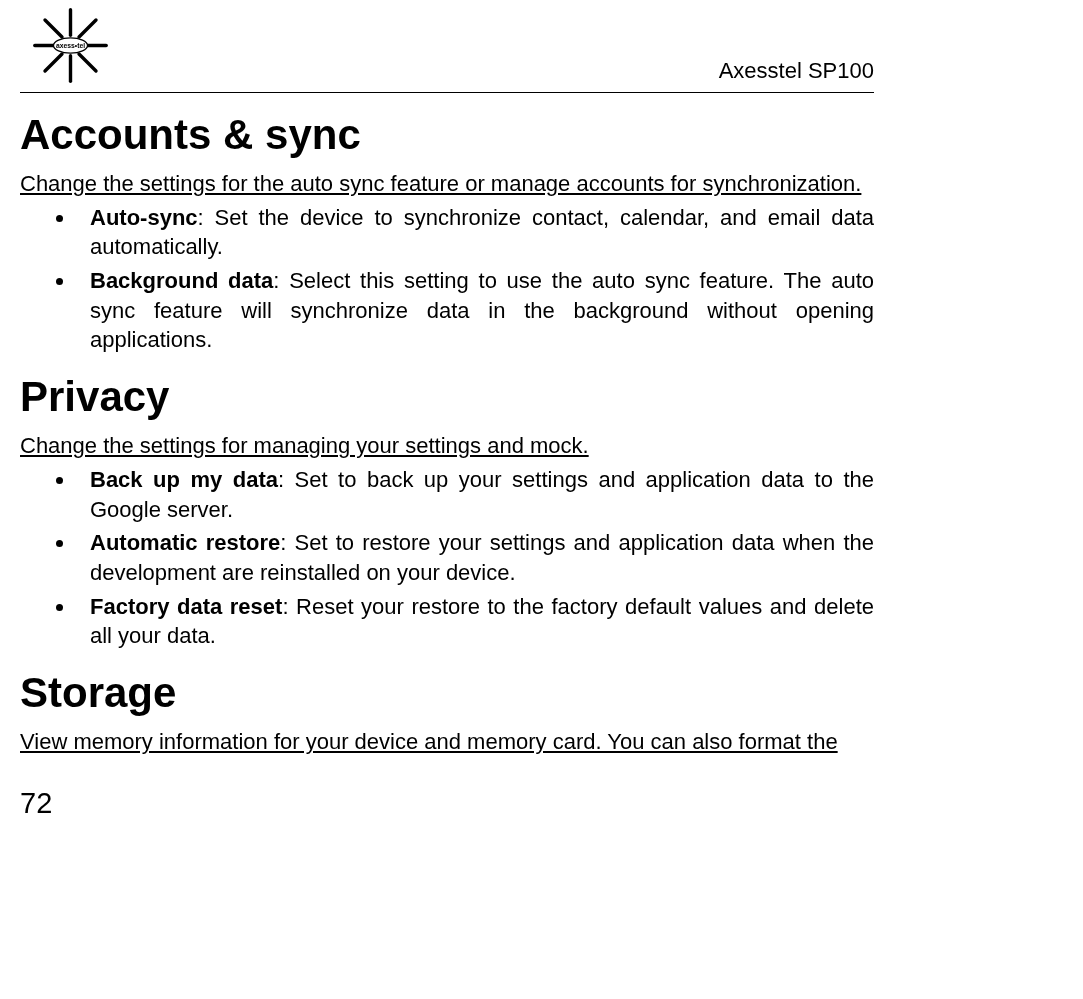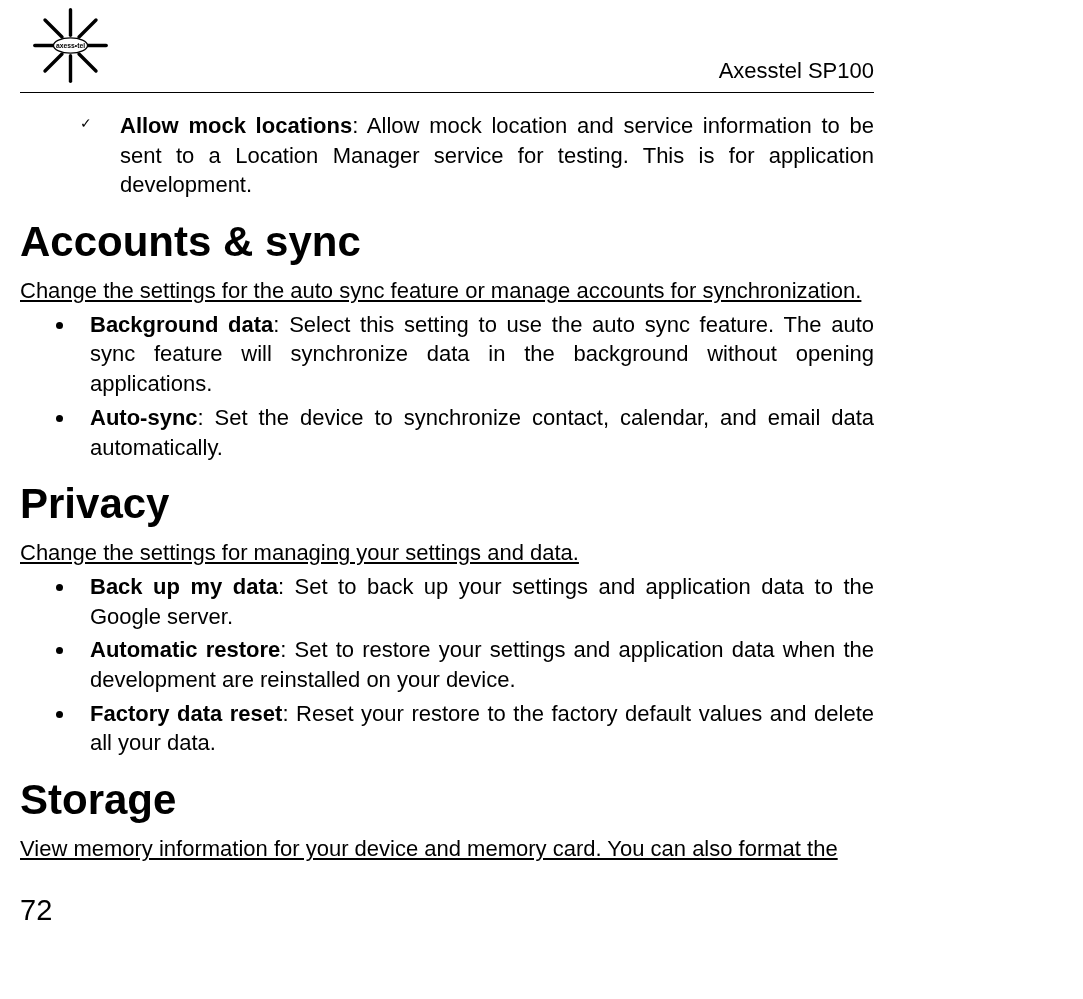--- a/index.html
+++ b/index.html
@@ -123,11 +123,6 @@
     <div class="header-right">Axesstel SP100</div>
   </div>
 
-  <ul class="checklist">
-    <li>
-      <b>Allow mock locations</b><span>: Allow mock location and service information to be sent to a Location Manager service for testing. This is for application development.</span>
-    </li>
-  </ul>
 
   <h1>Accounts &amp; sync</h1>
   <p class="intro">Change the settings for the auto sync feature or manage accounts for synchronization.</p>

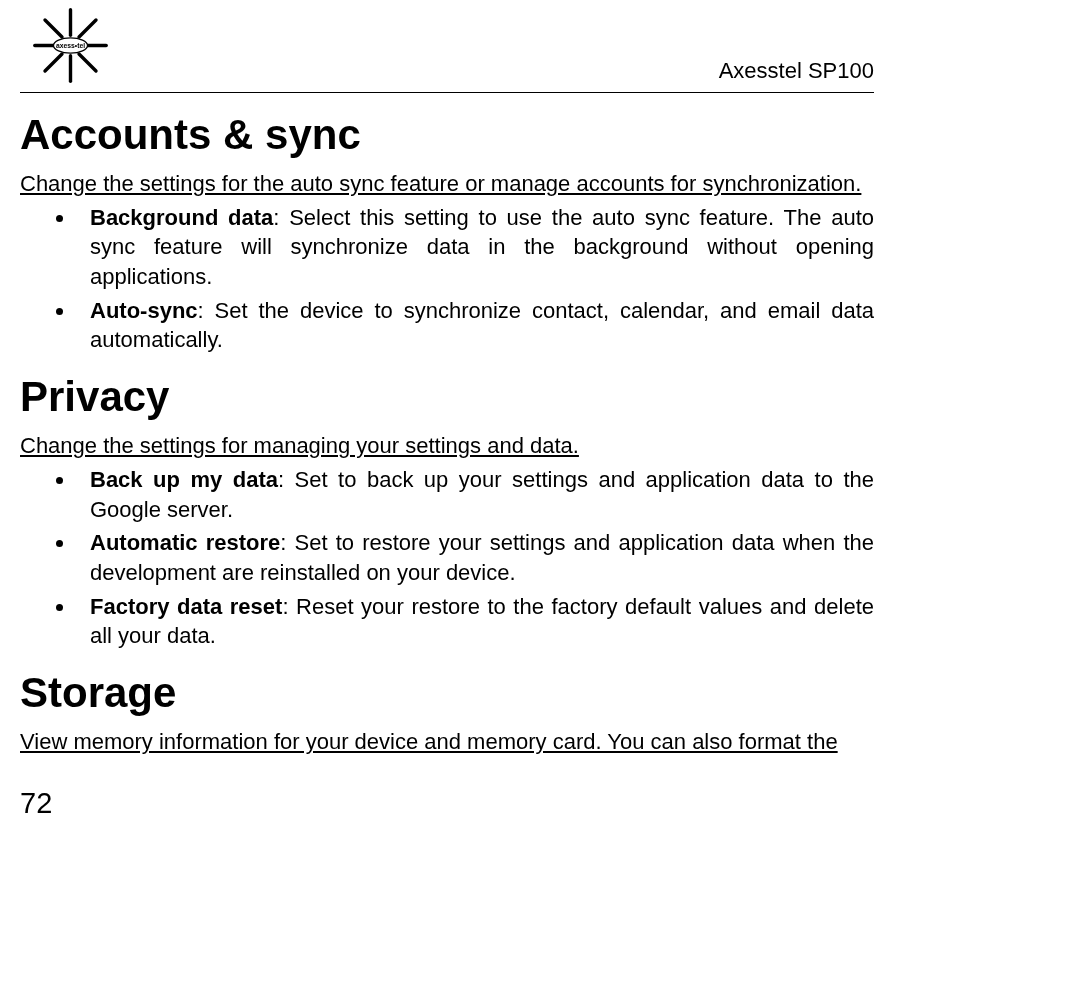--- a/index.html
+++ b/index.html
@@ -127,8 +127,8 @@
   <h1>Accounts &amp; sync</h1>
   <p class="intro">Change the settings for the auto sync feature or manage accounts for synchronization.</p>
   <ul class="bulletlist">
+    <li><b>Auto-sync</b><span>: Set the device to synchronize contact, calendar, and email data automatically.</span></li>
     <li><b>Background data</b><span>: Select this setting to use the auto sync feature. The auto sync feature will synchronize data in the background without opening applications.</span></li>
-    <li><b>Auto-sync</b><span>: Set the device to synchronize contact, calendar, and email data automatically.</span></li>
   </ul>
 
   <h1>Privacy</h1>

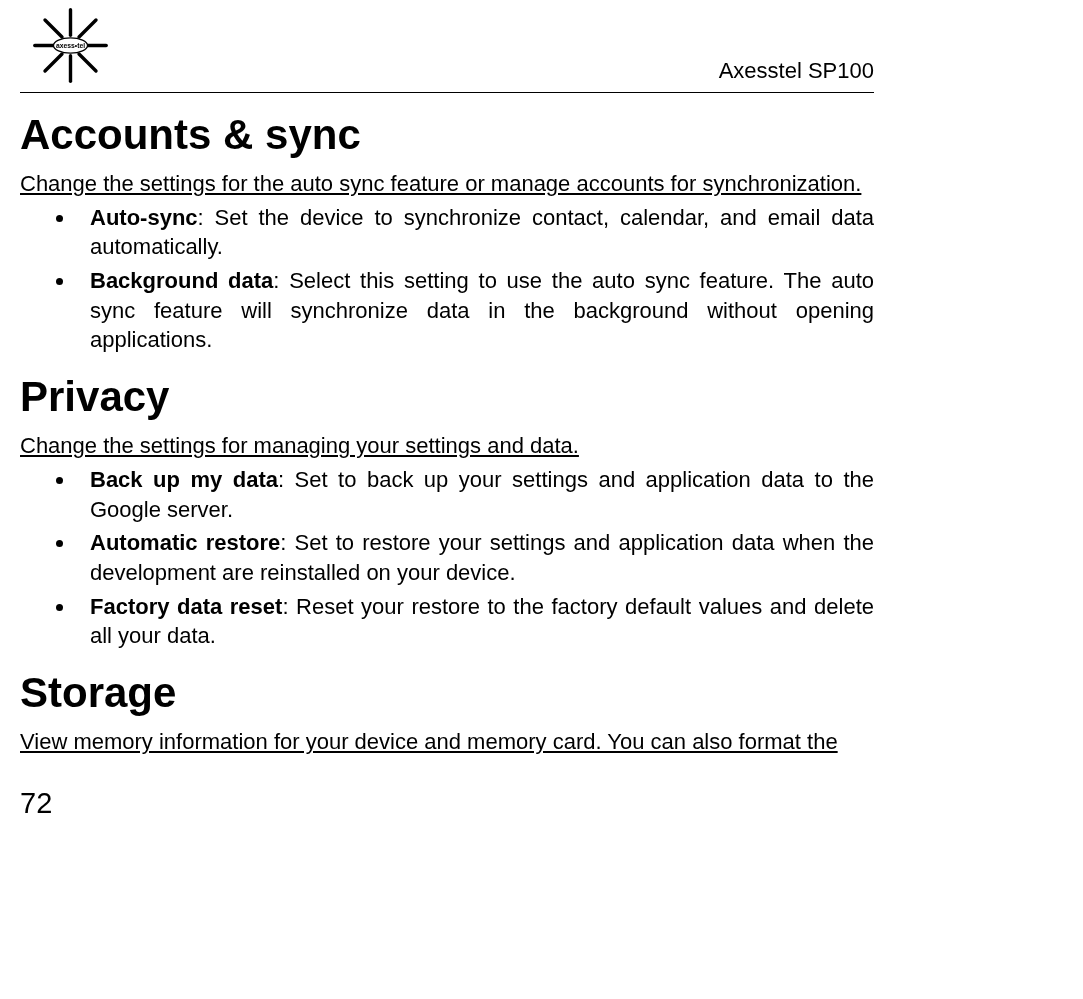--- a/index.html
+++ b/index.html
@@ -132,7 +132,7 @@
   </ul>
 
   <h1>Privacy</h1>
-  <p class="intro">Change the settings for managing your settings and data.</p>
+  <p class="intro">Change the settings for managing your settings and mock.</p>
   <ul class="bulletlist">
     <li><b>Back up my data</b><span>: Set to back up your settings and application data to the Google server.</span></li>
     <li><b>Automatic restore</b><span>: Set to restore your settings and application data when the development are reinstalled on your device.</span></li>

